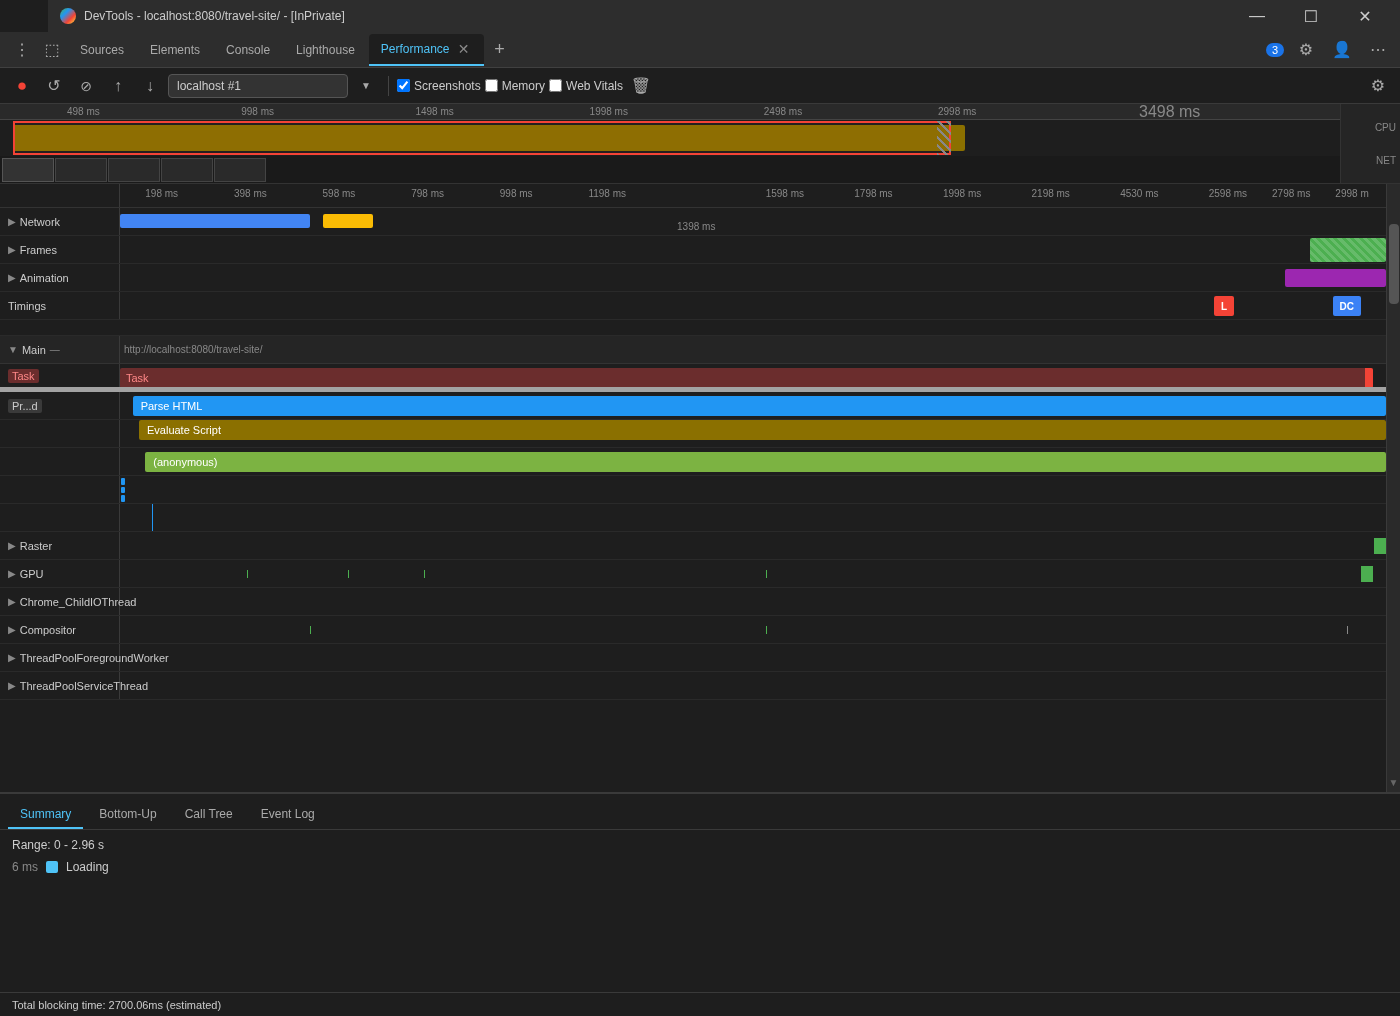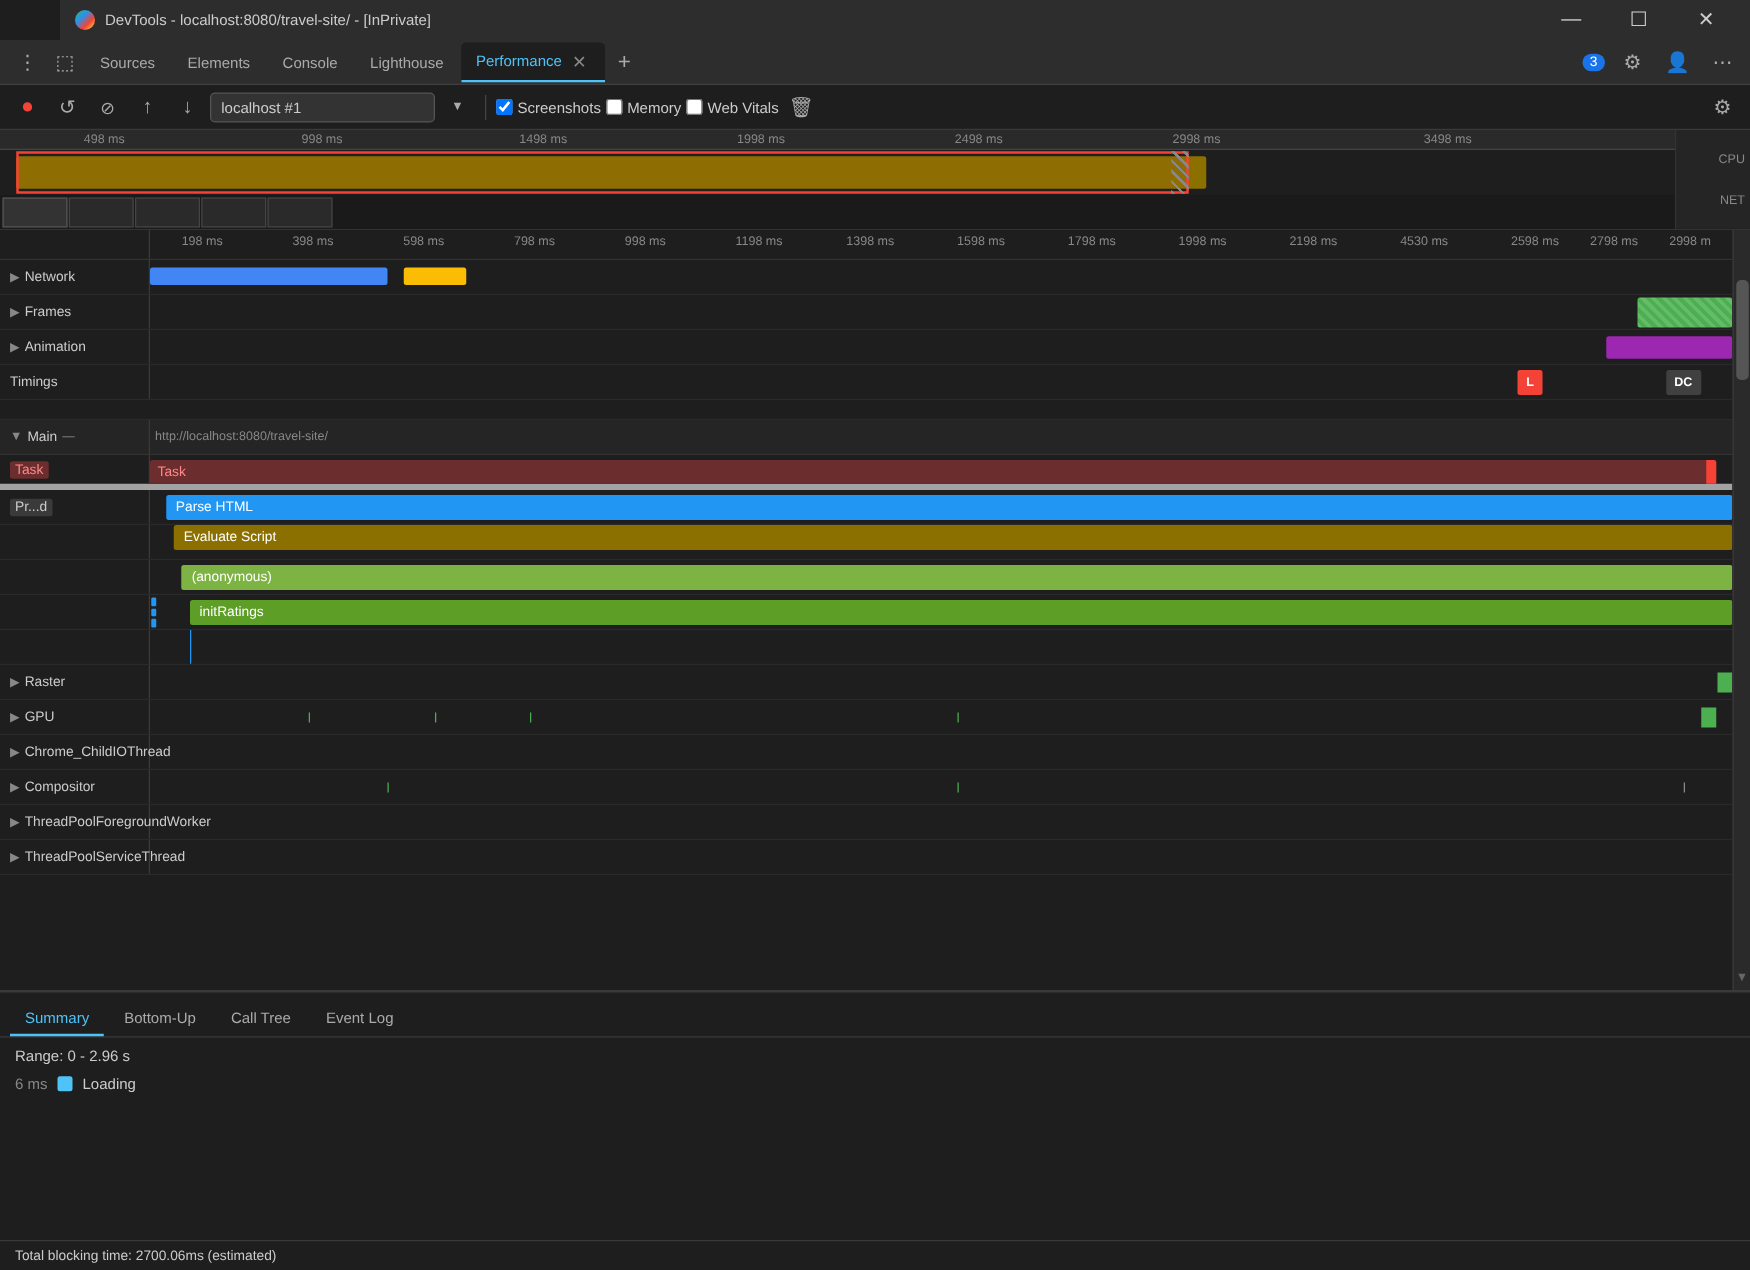--- a/index.html
+++ b/index.html
@@ -261,7 +261,7 @@
         <span style="position:absolute; left:44%; color:#888; font-size:10px;">1998 ms</span>
         <span style="position:absolute; left:57%; color:#888; font-size:10px;">2498 ms</span>
         <span style="position:absolute; left:70%; color:#888; font-size:10px;">2998 ms</span>
-        <span style="position:absolute; left:85%; color:#888; font-size:10px;">3498 ms</span>
+        <span style="position:absolute; left:85%; color:#888; font-size:16px;">3498 ms</span>
       </div>
 
       <div style="height:36px; background:#1e1e1e; position:relative;">

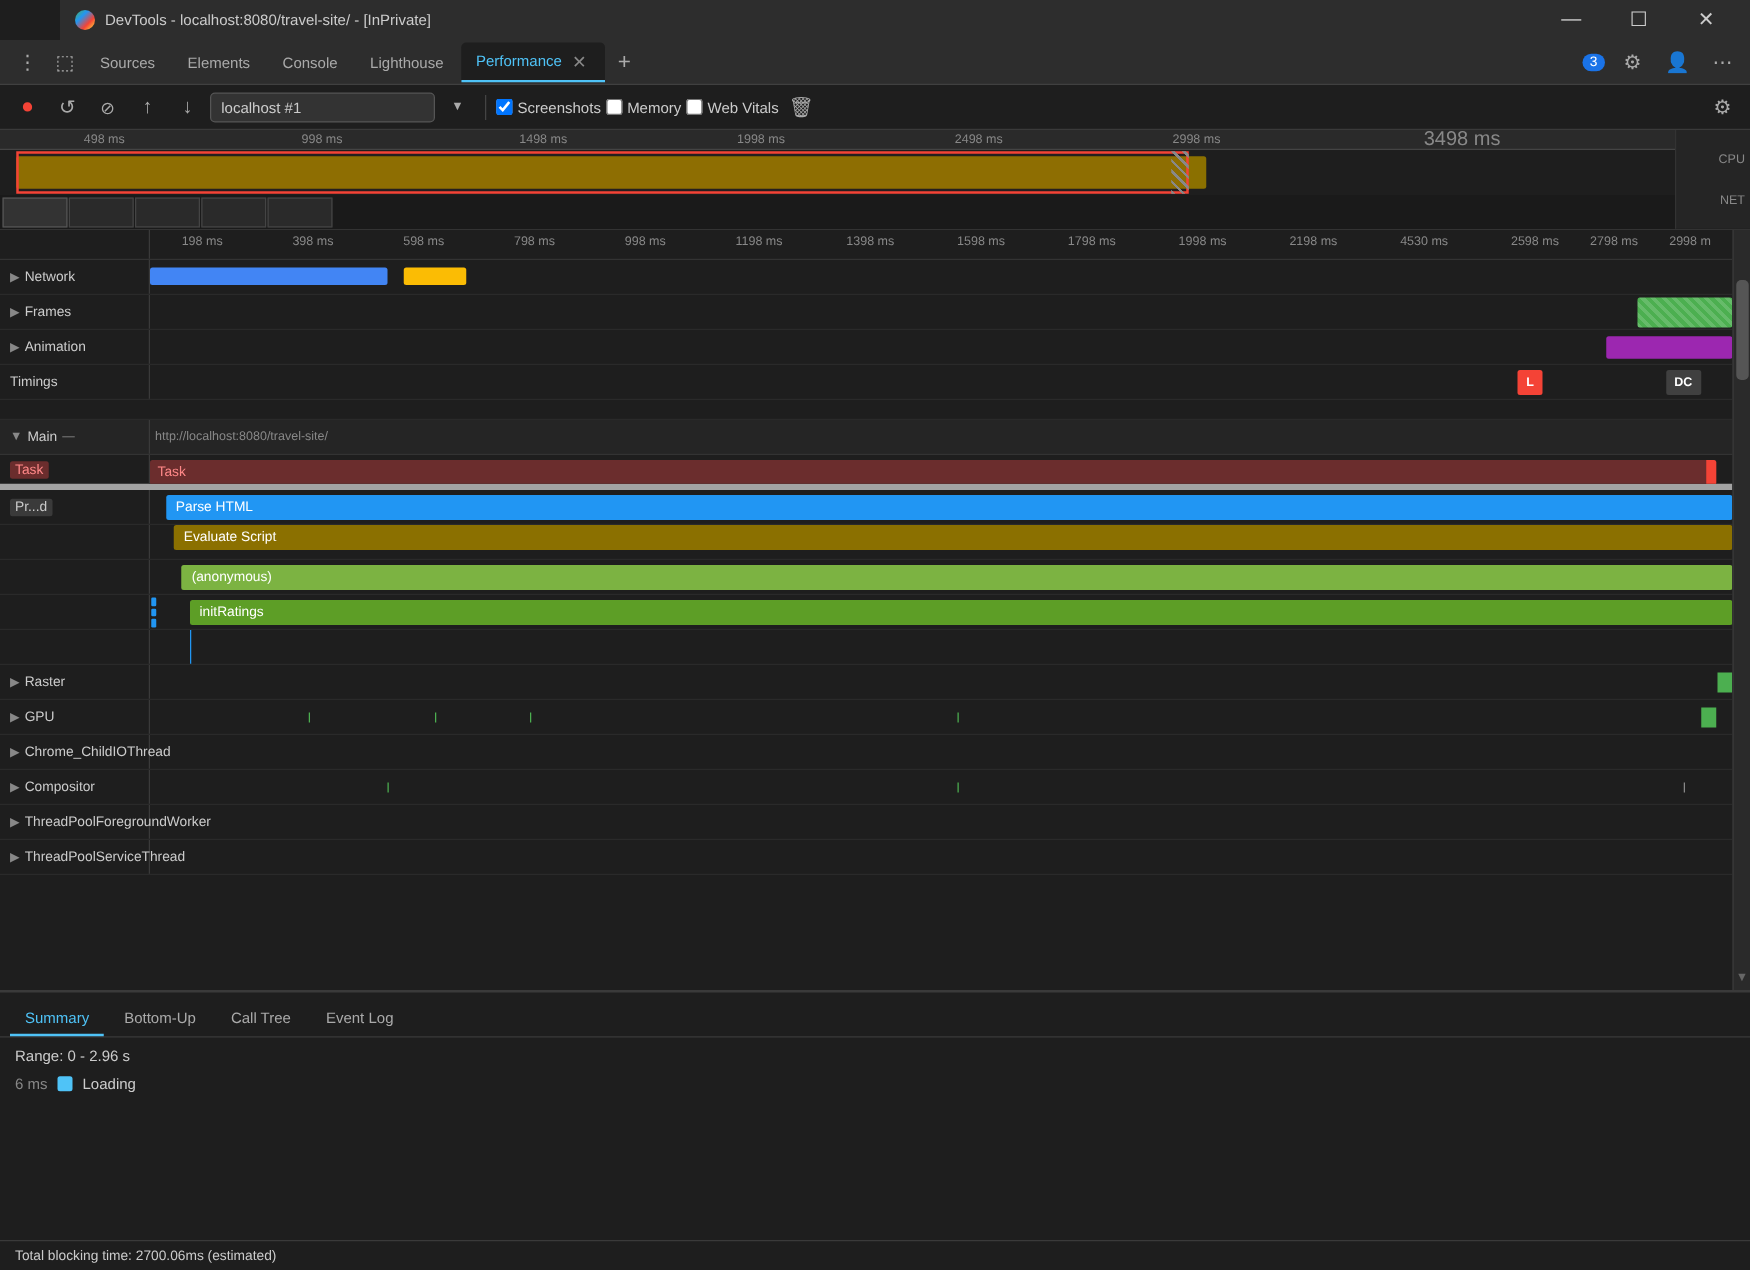--- a/index.html
+++ b/index.html
@@ -302,7 +302,7 @@
           <span class="r-tick" style="left:23%;">798 ms</span>
           <span class="r-tick" style="left:30%;">998 ms</span>
           <span class="r-tick" style="left:37%;">1198 ms</span>
-          <span class="r-tick" style="left:44%;">1398 ms</span>
+          <span class="r-tick" style="left:44%;margin-top:33px;">1398 ms</span>
           <span class="r-tick" style="left:51%;">1598 ms</span>
           <span class="r-tick" style="left:58%;">1798 ms</span>
           <span class="r-tick" style="left:65%;">1998 ms</span>

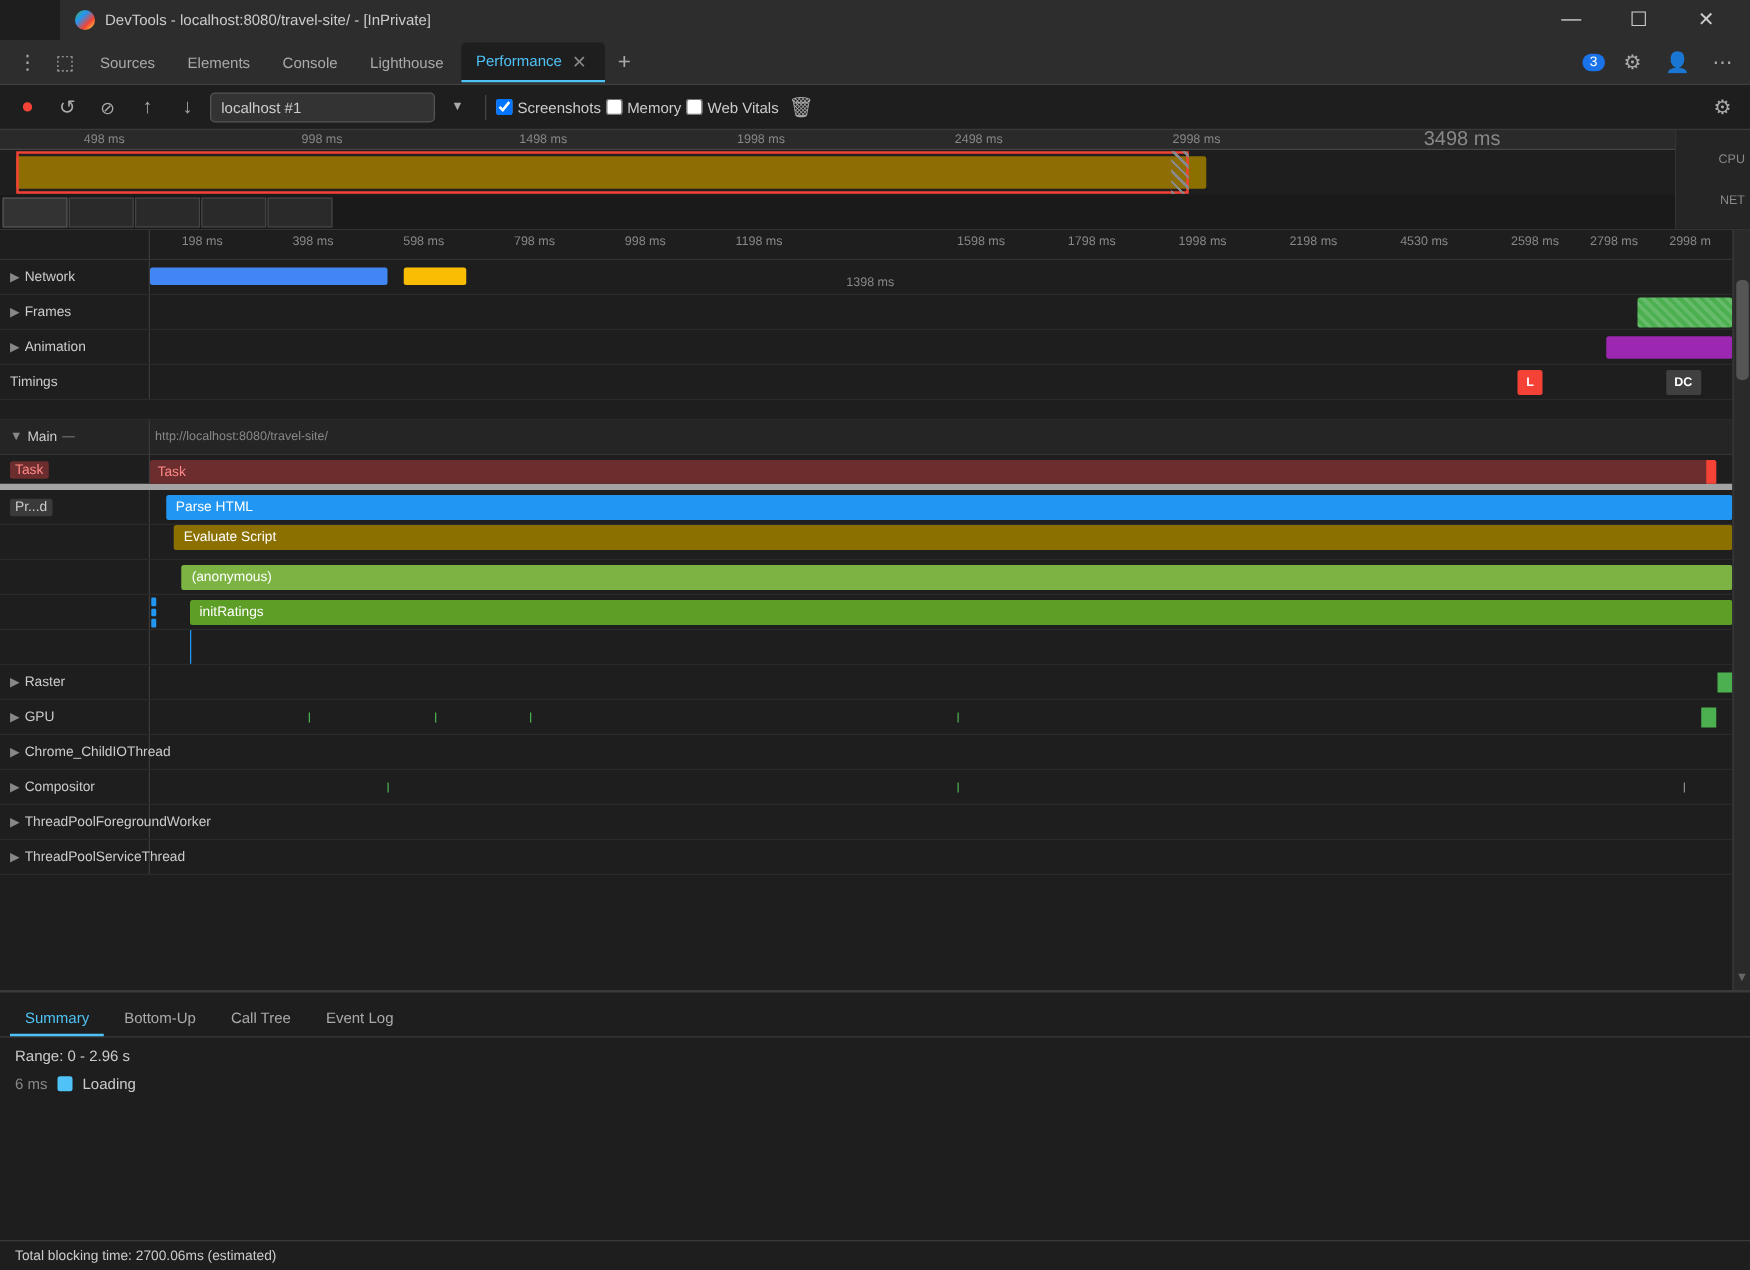--- a/index.html
+++ b/index.html
@@ -356,7 +356,7 @@
 
           <div style="position:absolute; right:12%; top:4px; width:20px; height:20px; background:#f44336; border-radius:2px; display:flex; align-items:center; justify-content:center; color:white; font-size:10px; font-weight:bold;">L</div>
 
-          <div style="position:absolute; right:2%; top:4px; width:28px; height:20px; background:#404040; border-radius:2px; display:flex; align-items:center; justify-content:center; color:white; font-size:10px; font-weight:bold;margin-left:41px;">DC</div>
+          <div style="position:absolute; right:2%; top:4px; width:28px; height:20px; background:#3b82f6; border-radius:2px; display:flex; align-items:center; justify-content:center; color:white; font-size:10px; font-weight:bold;margin-left:41px;">DC</div>
         </div>
       </div>
 

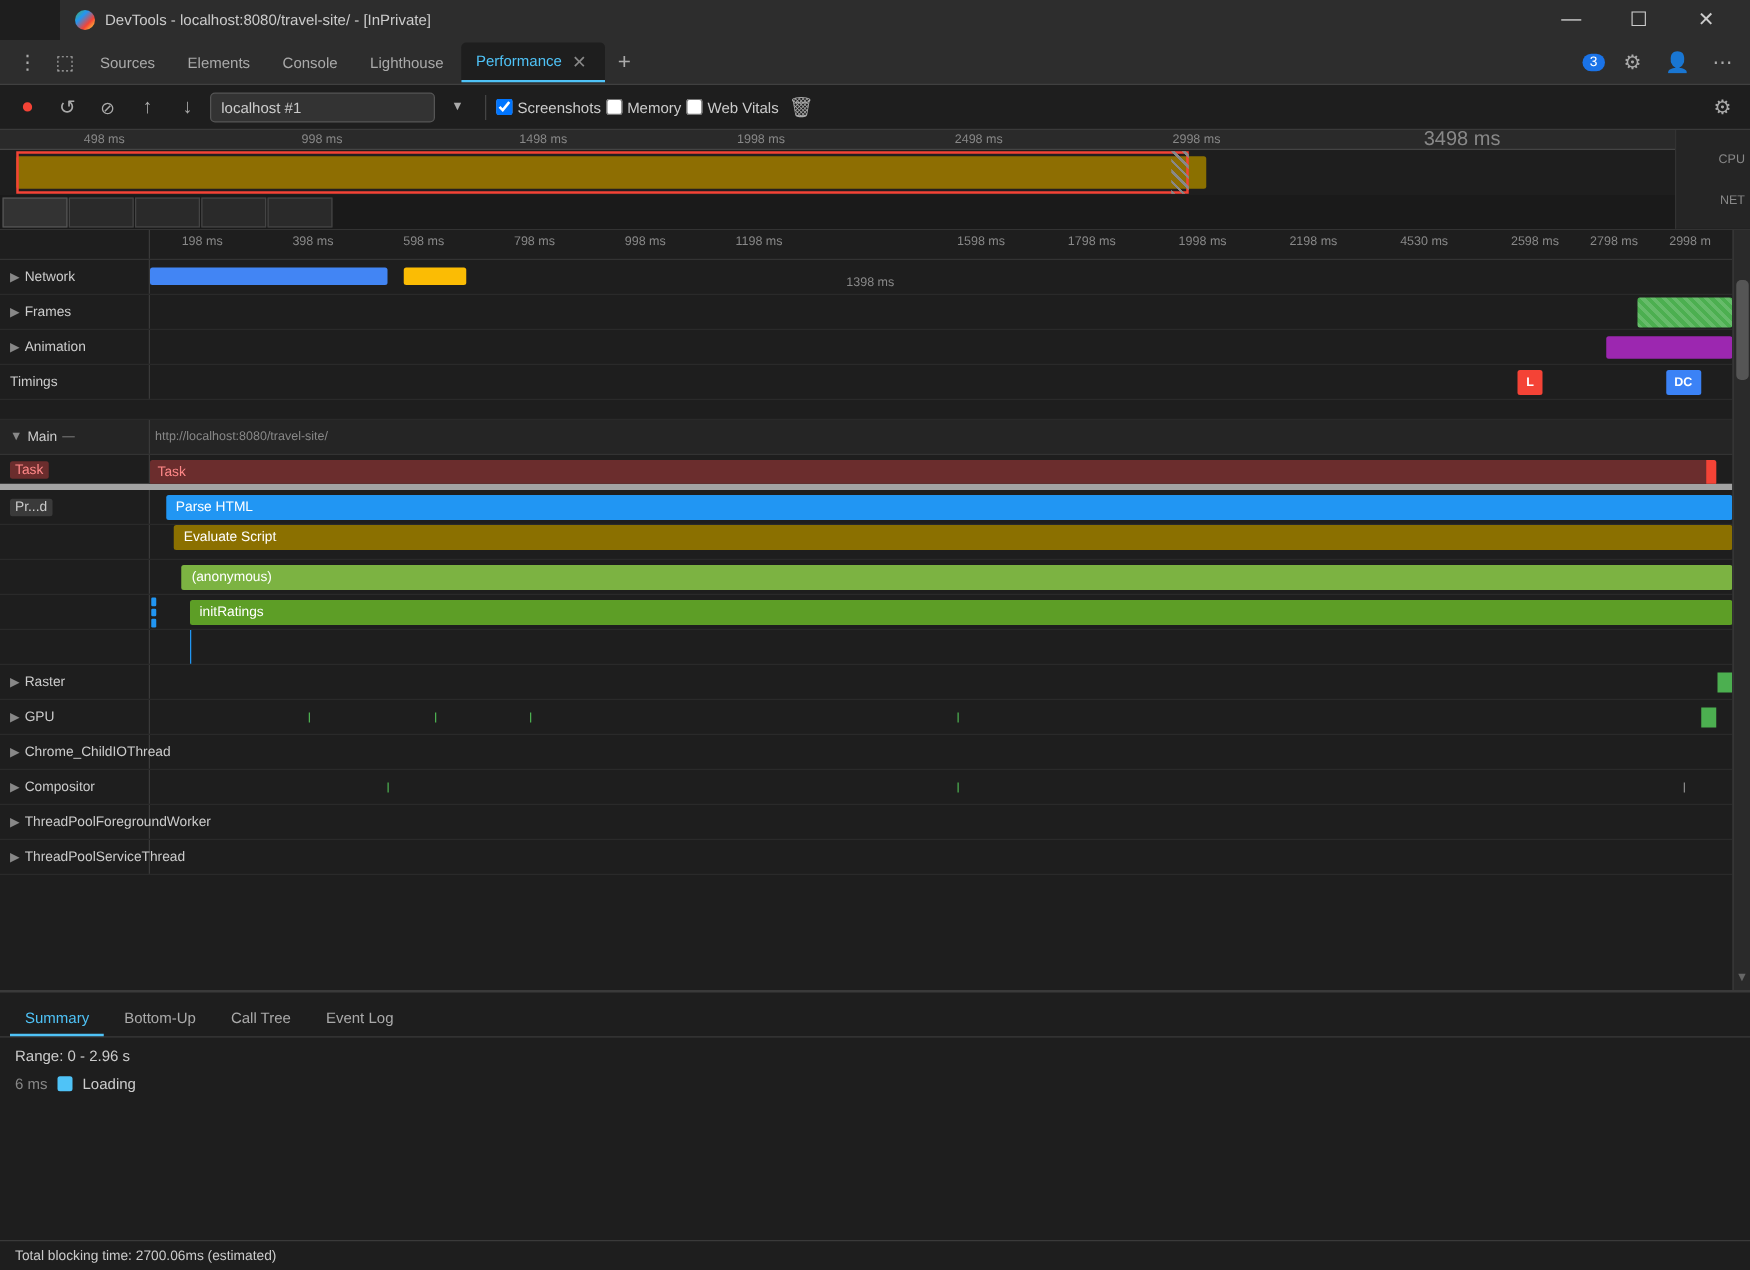--- a/index.html
+++ b/index.html
@@ -415,9 +415,6 @@
       <div style="height:28px; display:flex; align-items:center; background:#1e1e1e; border-bottom:1px solid #2a2a2a;">
         <div class="track-label"></div>
         <div style="flex:1; position:relative; height:100%; overflow:hidden;">
-          <div style="position:absolute; left:2.5%; right:0; top:4px; height:20px; background:#5d9e26; border-radius:2px; display:flex; align-items:center; padding:0 8px;">
-            <span style="color:white; font-size:11px;">initRatings</span>
-          </div>
 
           <div style="position:absolute; left:0; top:0; width:6px; height:28px; display:flex; flex-direction:column; gap:2px; padding:2px 1px;">
             <div style="flex:1; background:#2196f3; border-radius:1px;"></div>

